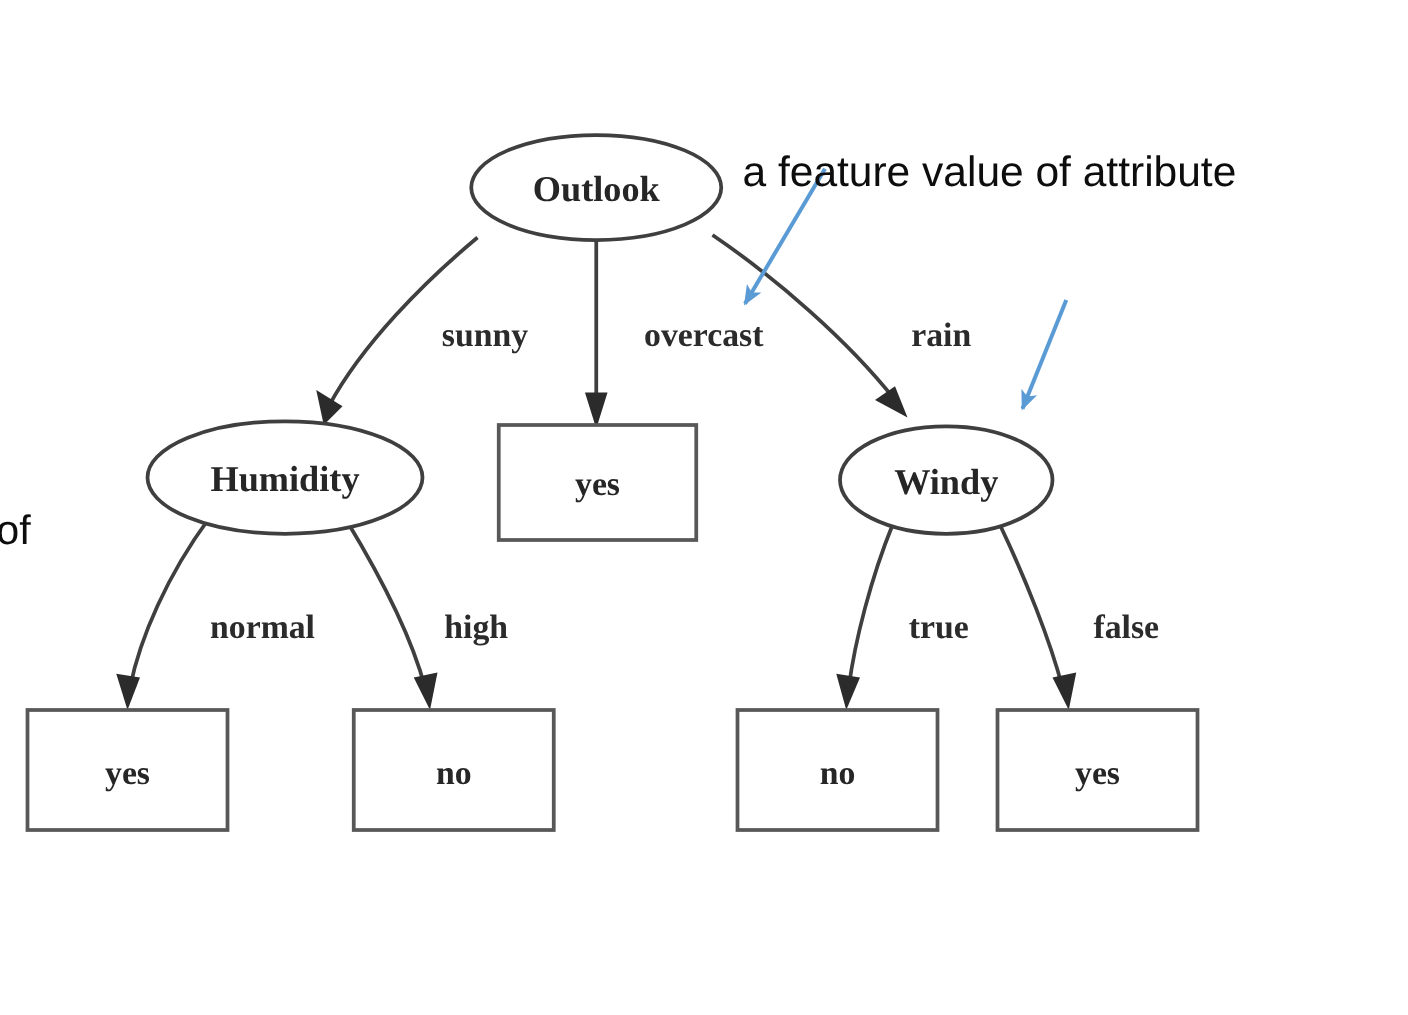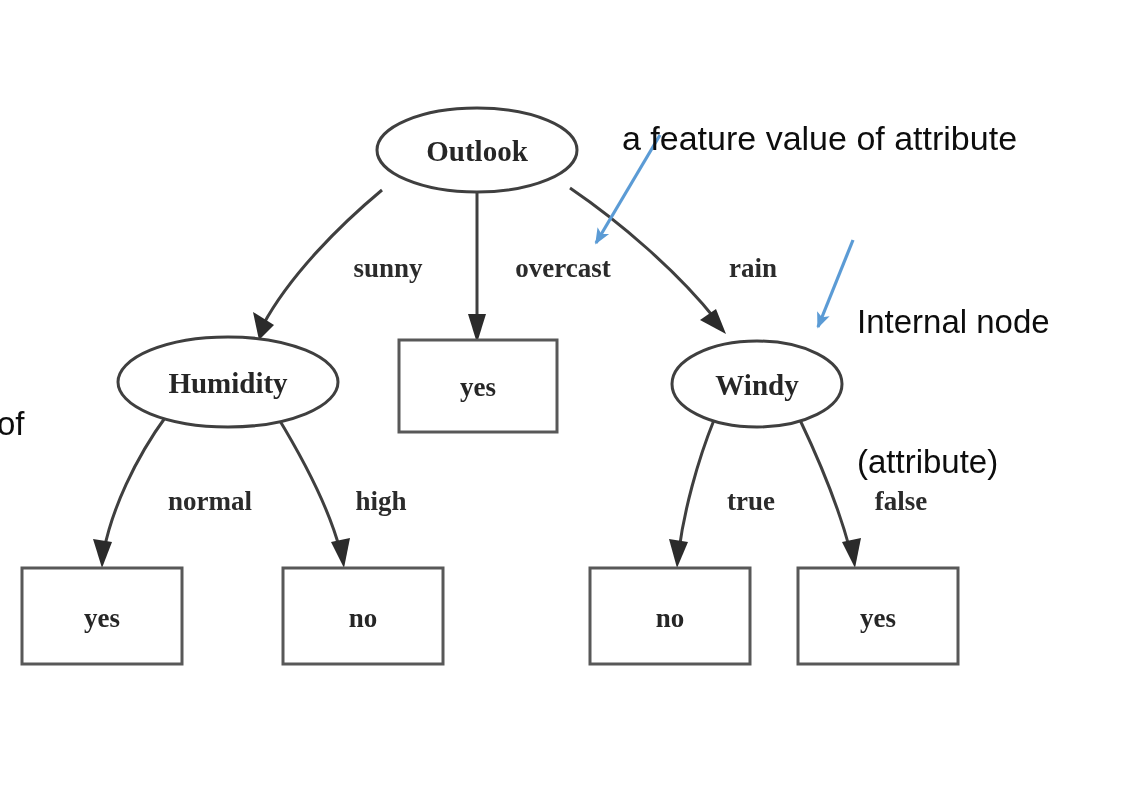--- a/index.html
+++ b/index.html
@@ -68,7 +68,7 @@
     line-height: 1.42;
   }
   #annot-feature-value {
-    left: 622px;
+    left: 594px;
     top: 17px;
     font-size: 34px;
   }

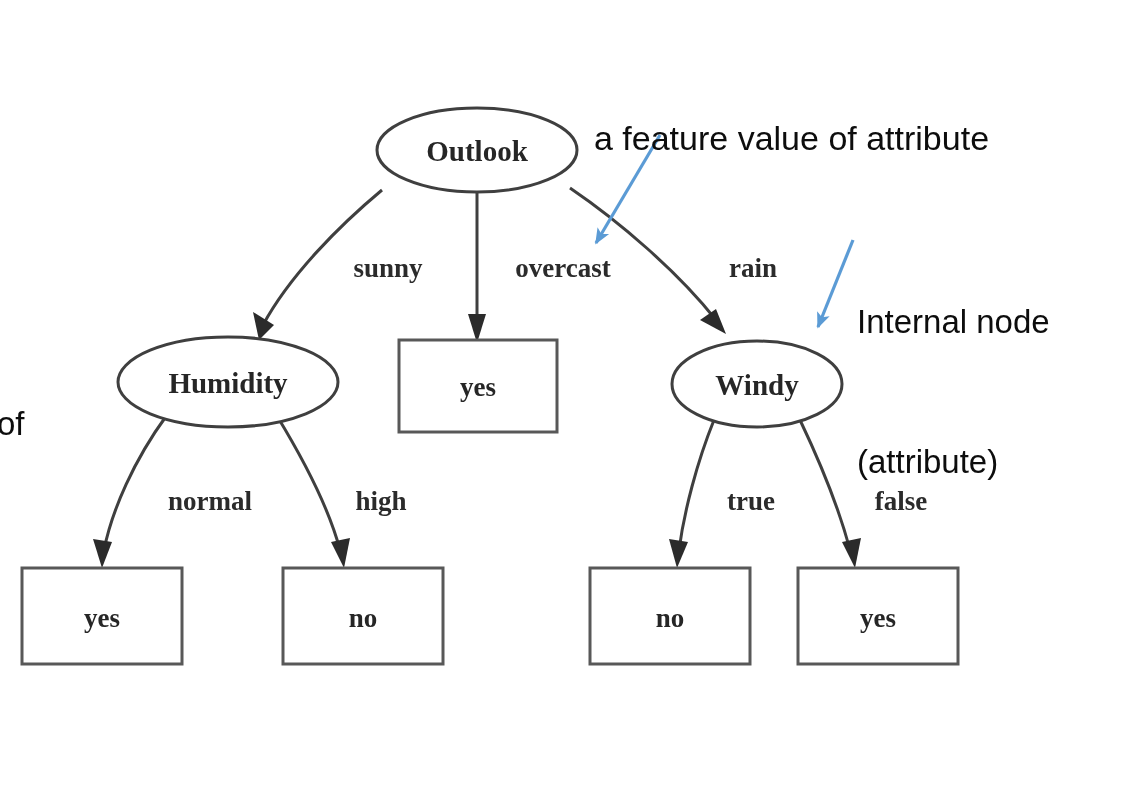--- a/index.html
+++ b/index.html
@@ -187,10 +187,6 @@
     <div>a feature value of attribute</div>
   </div>
 
-  <div class="annot" id="annot-internal-node">
-    <div>Internal node</div>
-    <div>(attribute)</div>
-  </div>
 
   <div class="annot" id="annot-leaf-nodes">
     

